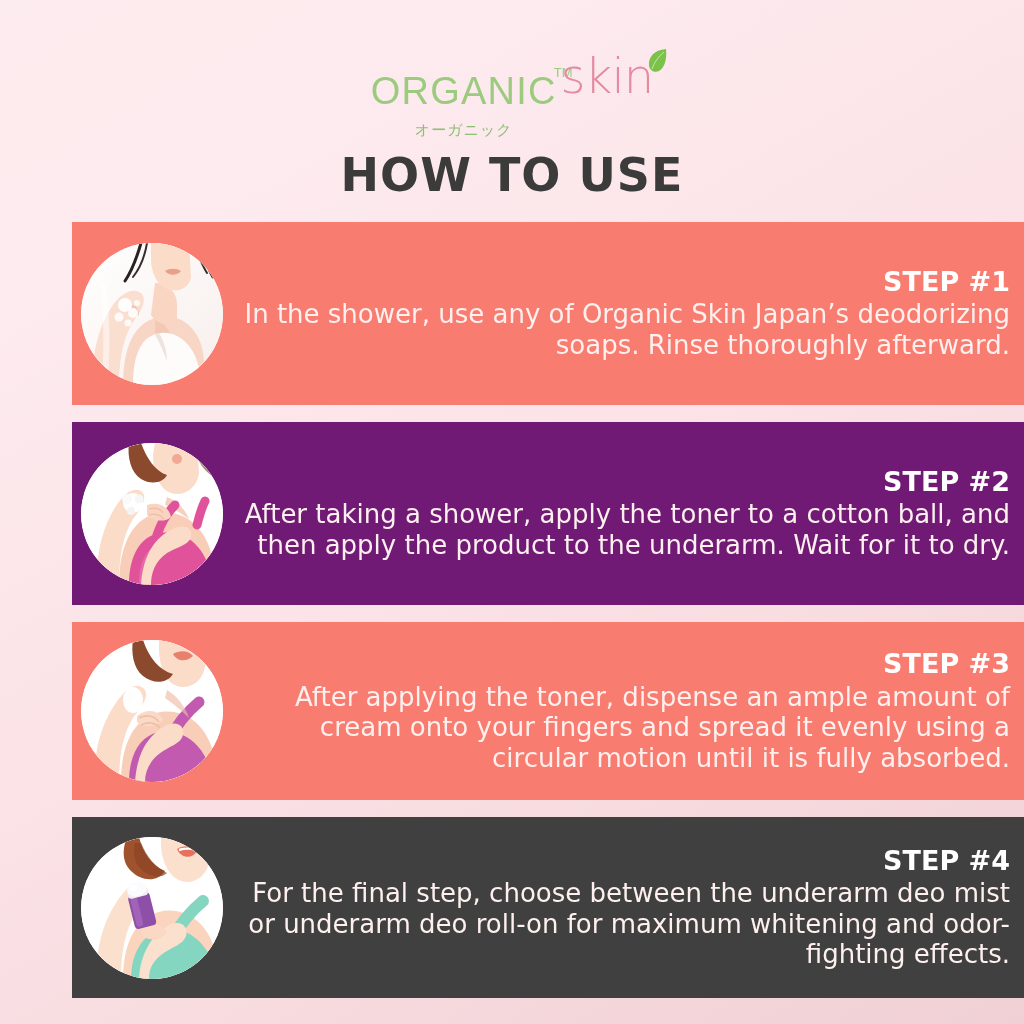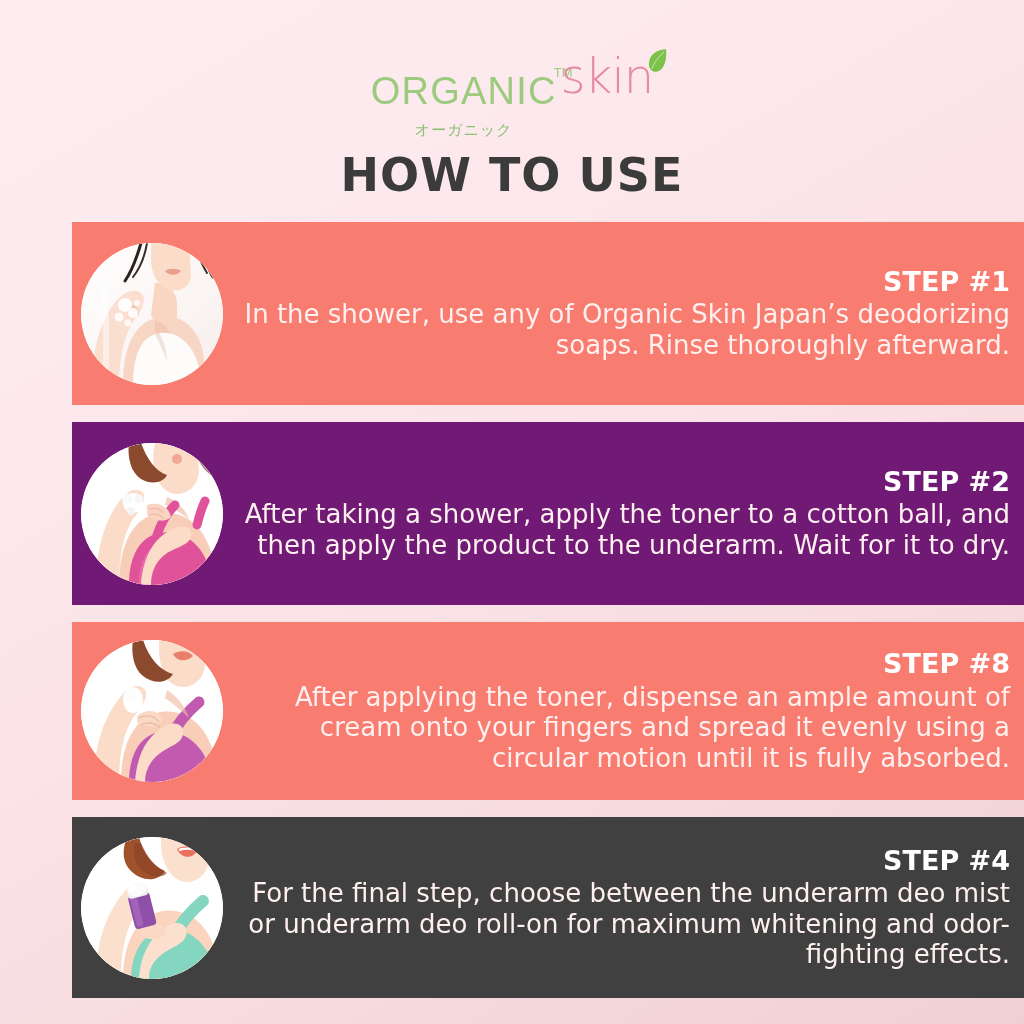--- a/index.html
+++ b/index.html
@@ -325,7 +325,7 @@
       </div>
     </div>
     <div class="step-text">
-      <div class="step-heading">STEP #8</div>
+      <div class="step-heading">STEP #3</div>
       <div class="step-body">After applying the toner, dispense an ample amount of cream onto your fingers and spread it evenly using a circular motion until it is fully absorbed.</div>
     </div>
   </div>

